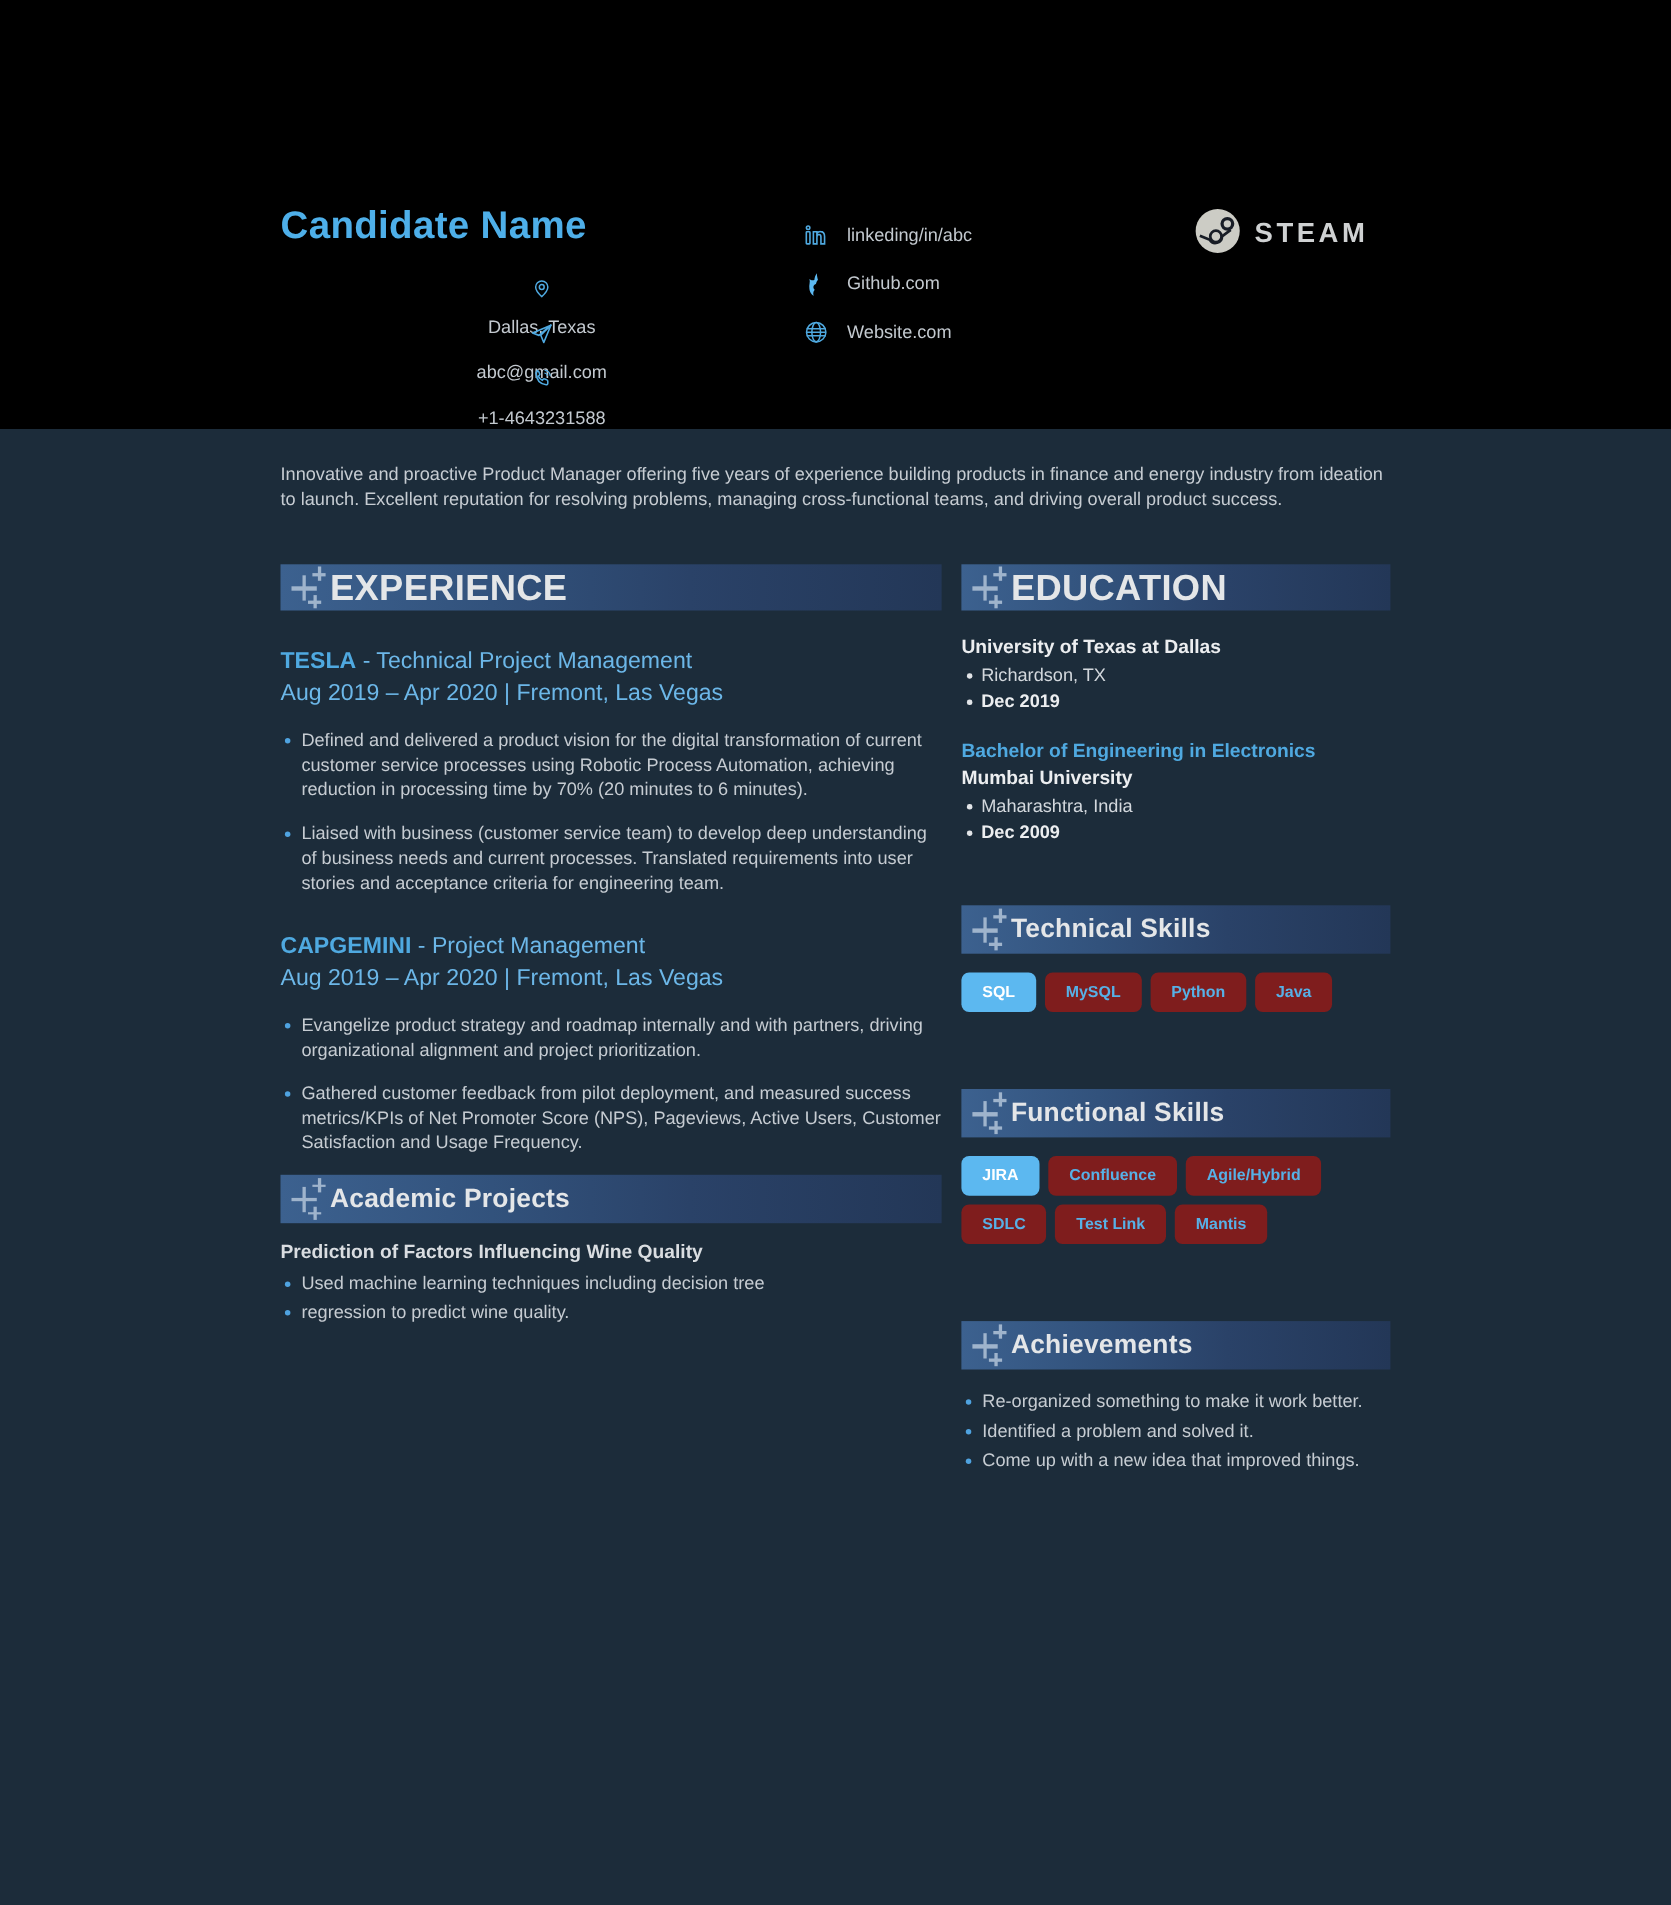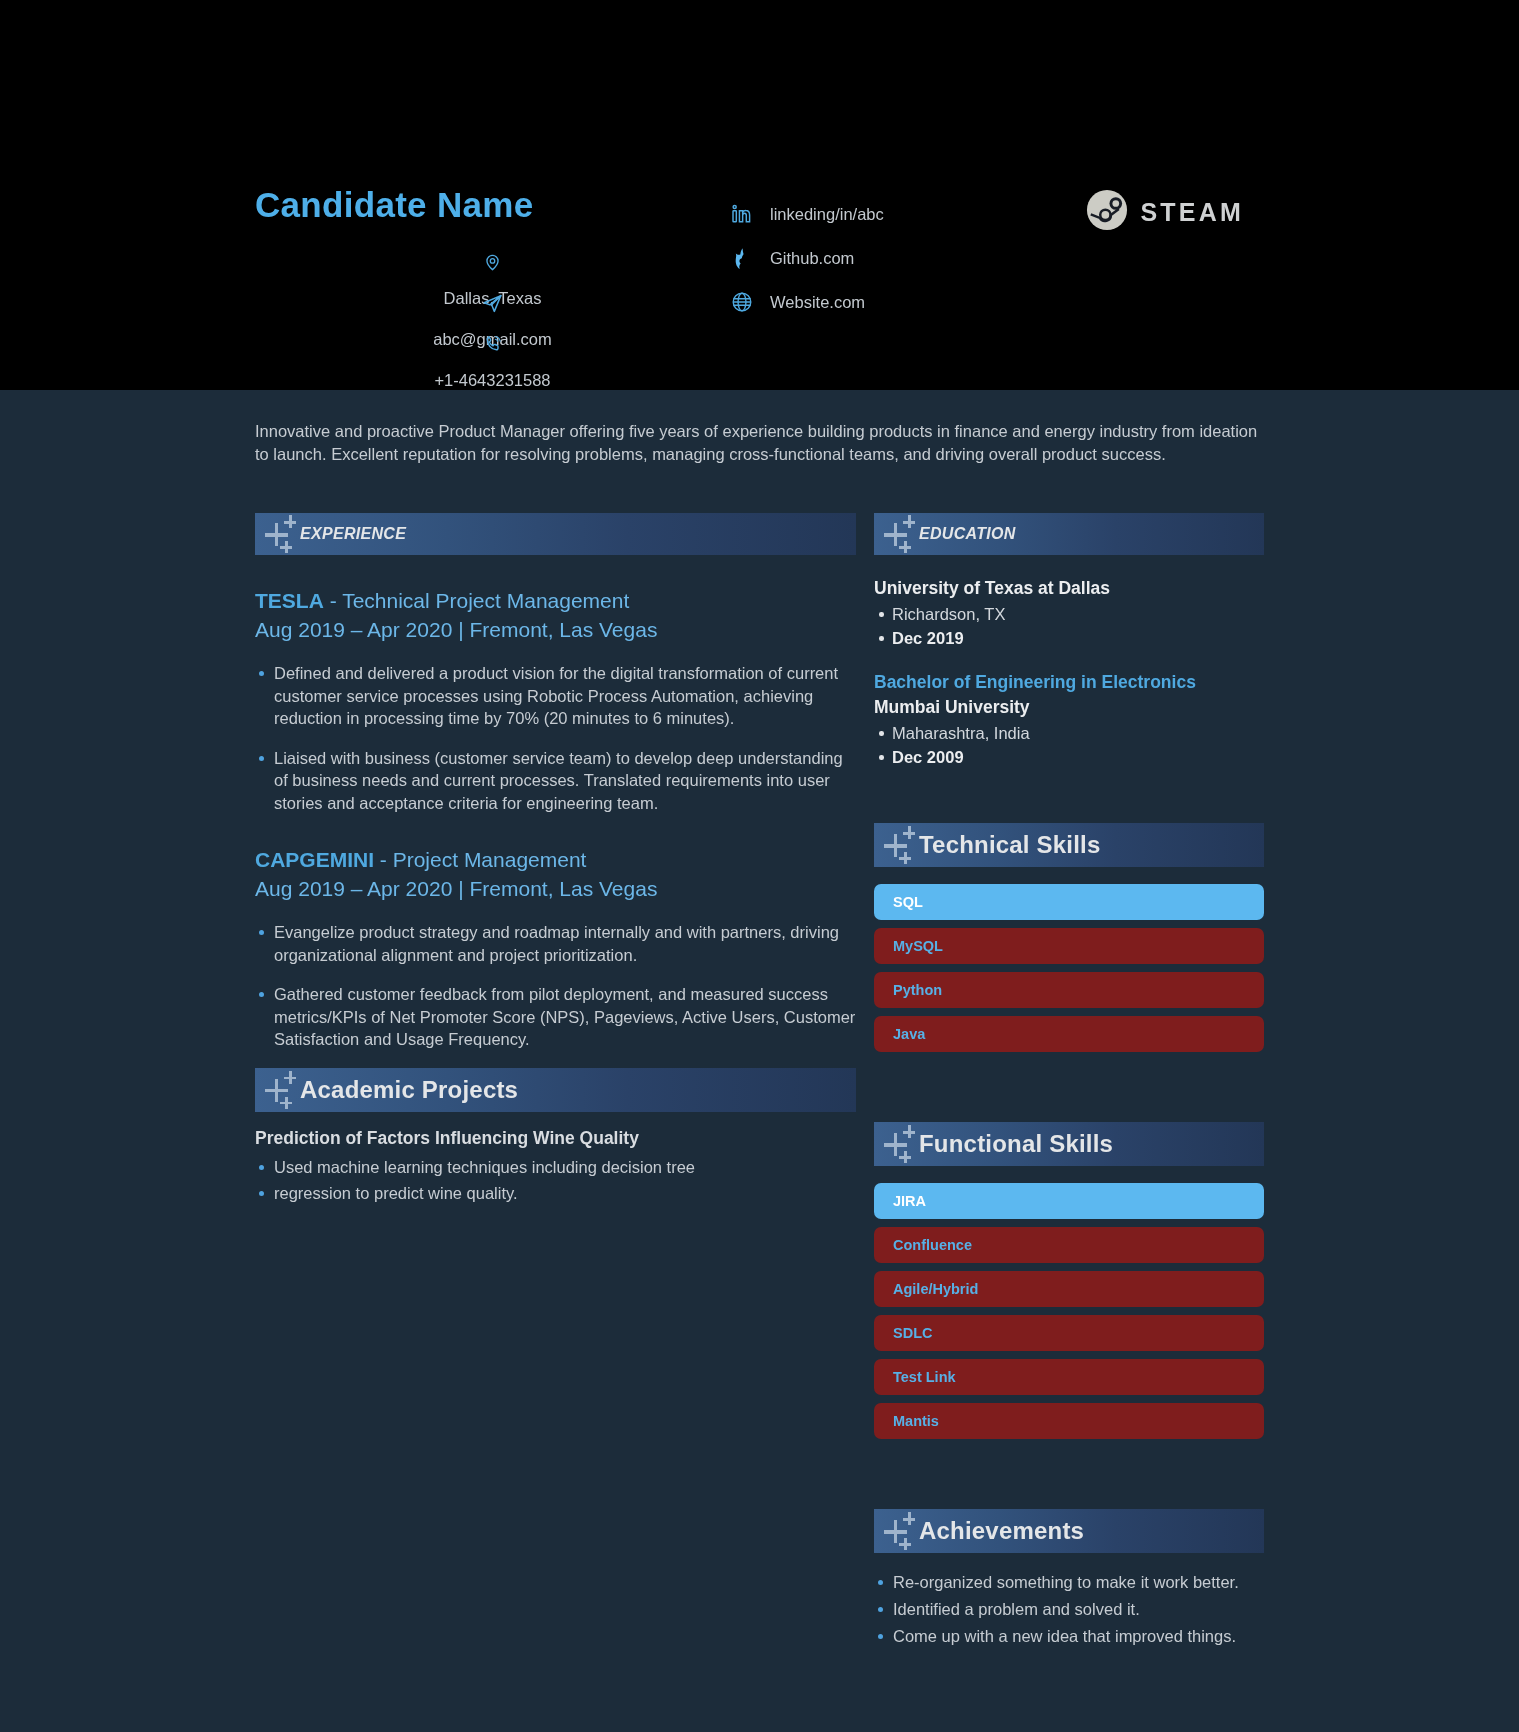--- a/index.html
+++ b/index.html
@@ -159,7 +159,7 @@
     letter-spacing: 0.2px;
     margin-left: 1px;
   }
-  .sec-title.caps { font-size: 16px; letter-spacing: 0.3px; font-style: italic; }
+  .sec-title.caps { font-size: 33px; letter-spacing: 0.3px; }
 
   
   .job { margin-top: 32px; }

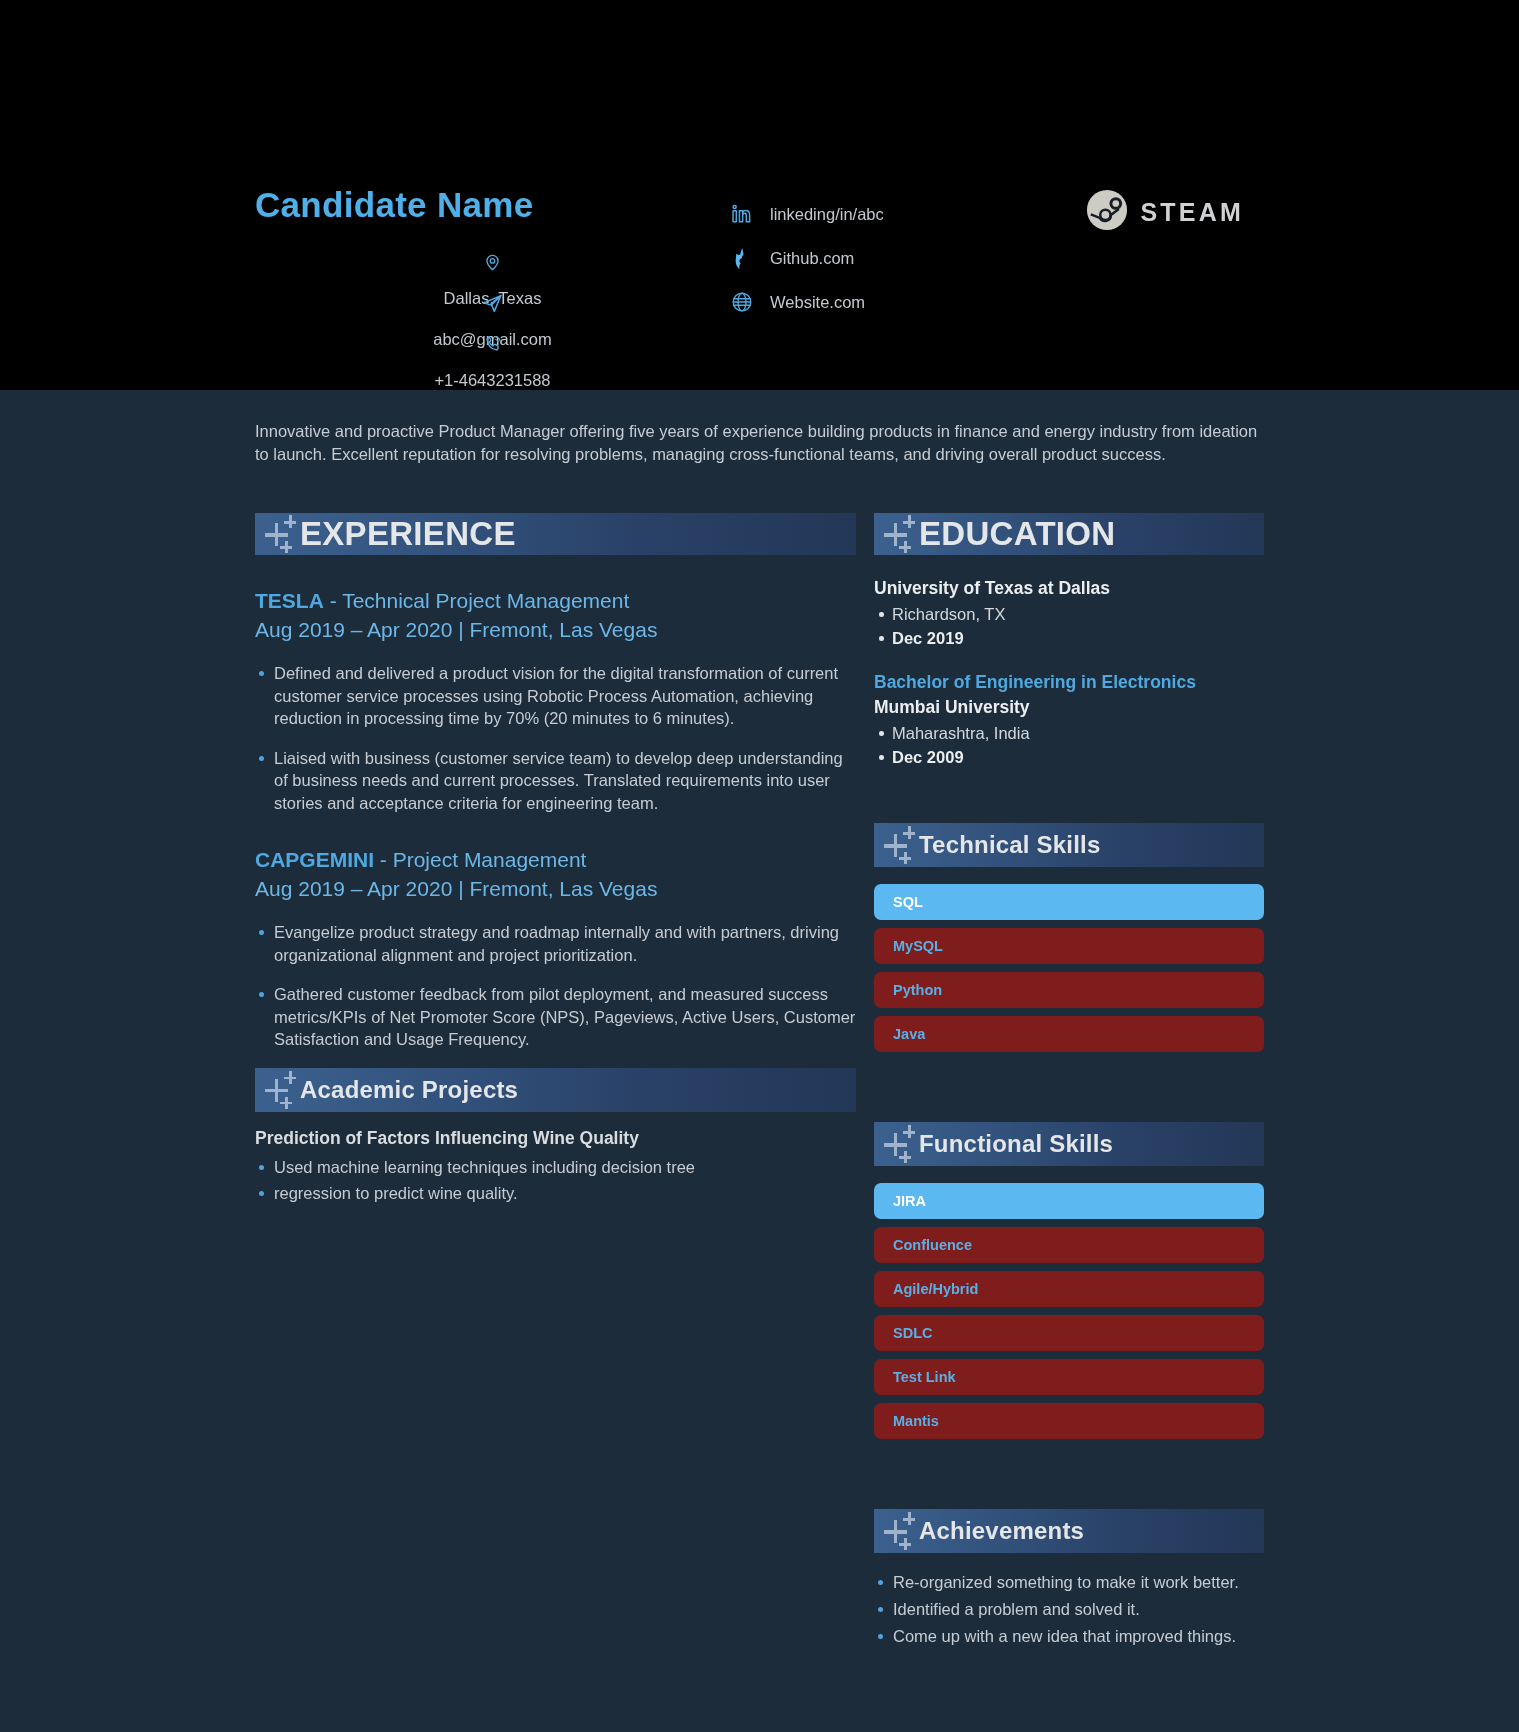--- a/index.html
+++ b/index.html
@@ -256,7 +256,6 @@
     gap: 8px;
     margin-top: 17px;
     width: 390px;
-    flex-direction: column;
   }
   .pill {
     background: #7f1d1d;

